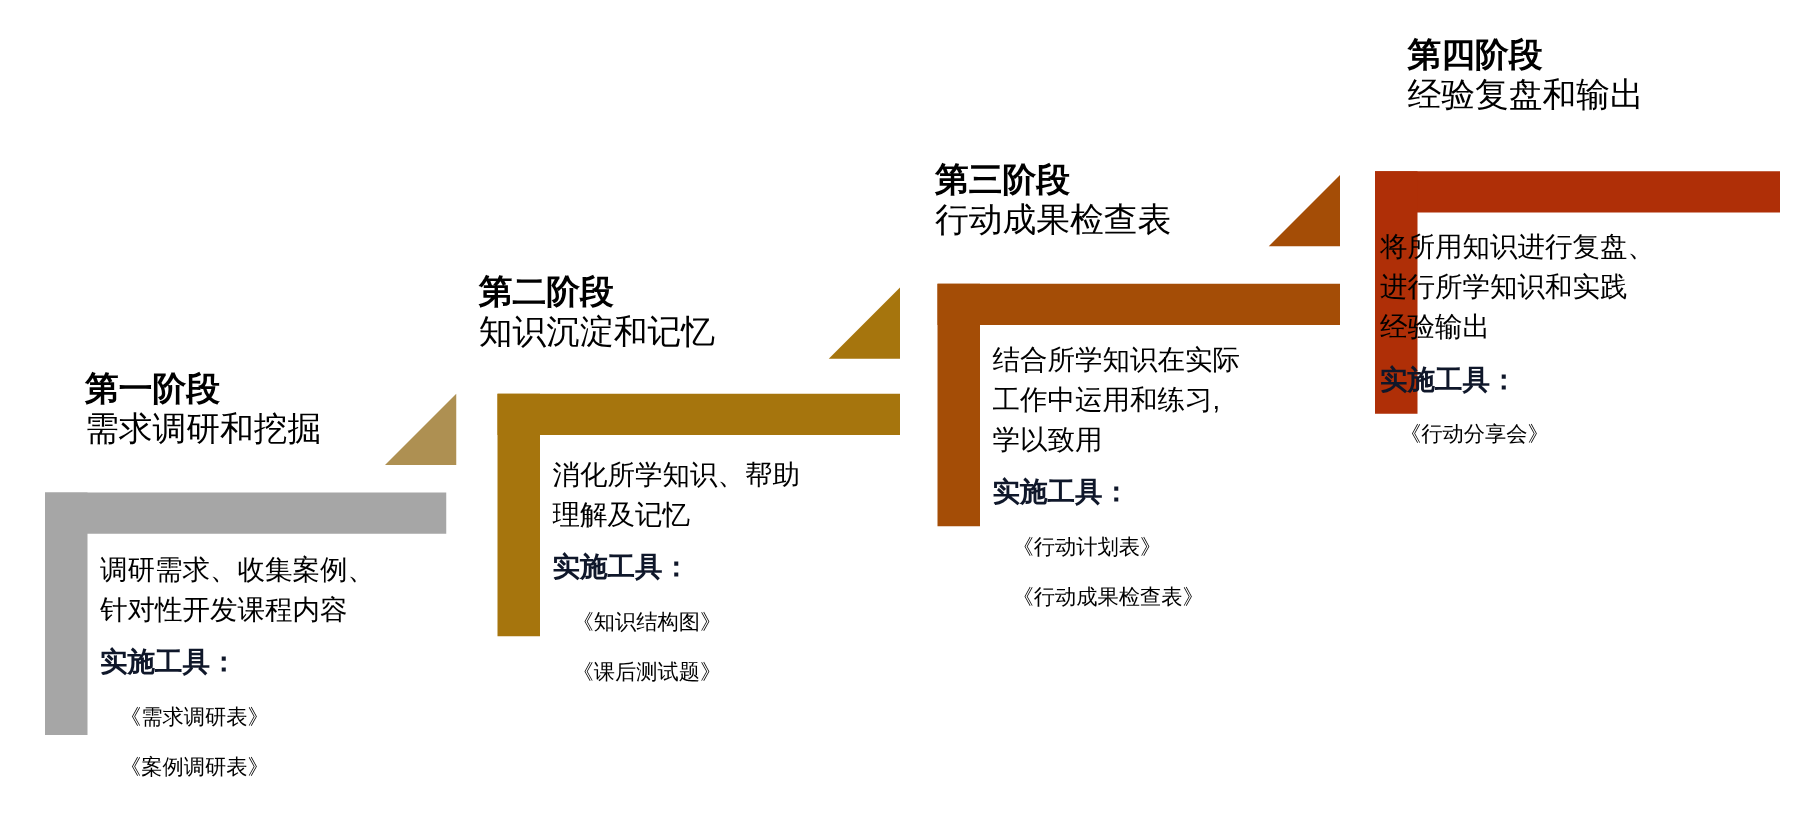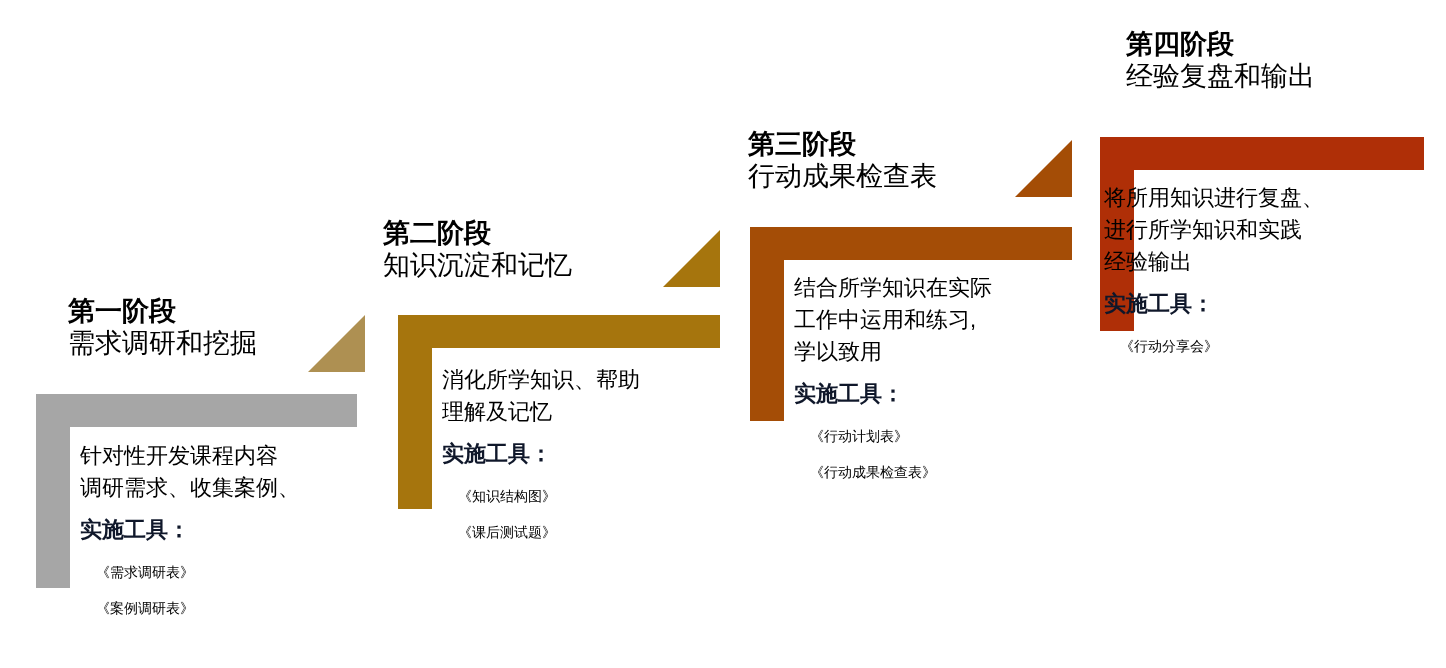--- a/index.html
+++ b/index.html
@@ -79,7 +79,7 @@
   }
   .tool-item {
     display: block;
-    font-size: 14px;
+    font-size: 17px;
     font-weight: normal;
     line-height: 1.45;
     margin-top: 16px;

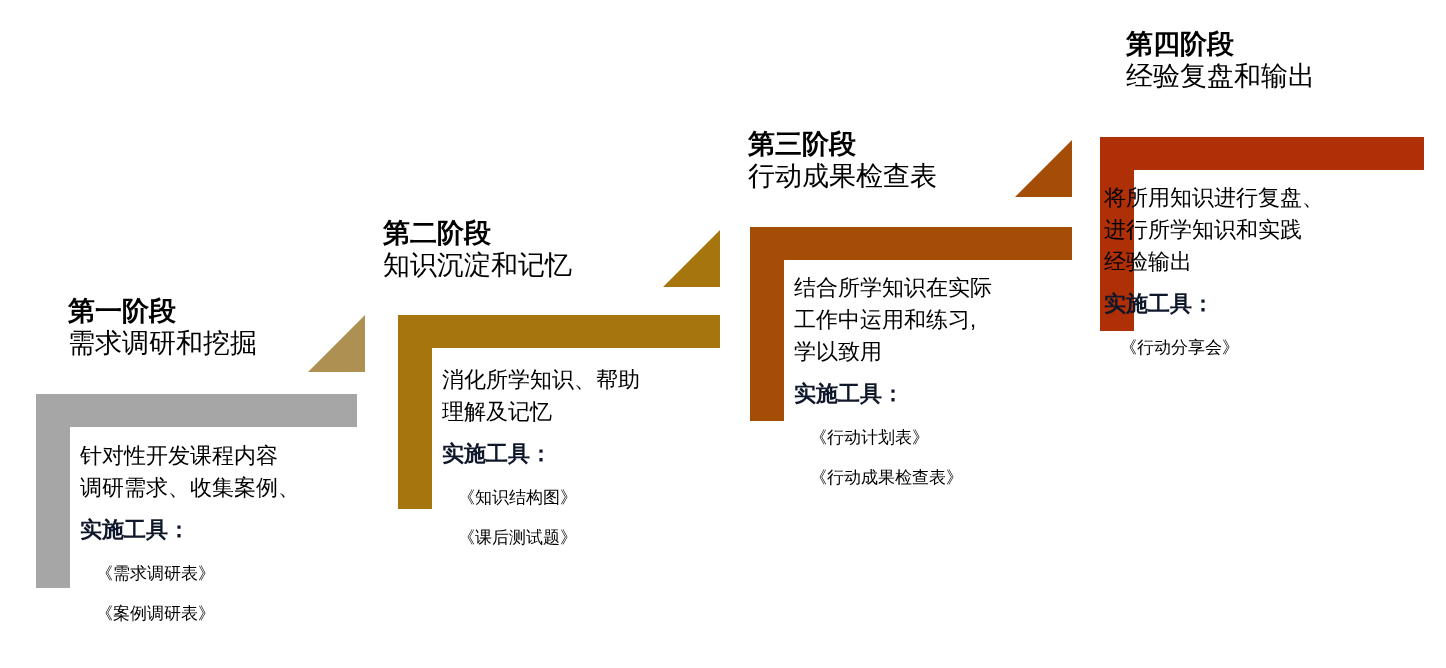--- a/index.html
+++ b/index.html
@@ -105,8 +105,8 @@
   <div class="lbar-v" style="left:36px; top:394px; width:34px; height:194px; background:#A6A6A6;"></div>
 
   <div class="stage-body" style="left:80px; top:440px;">
+    <span class="desc-line">调研需求、收集案例、</span>
     <span class="desc-line">针对性开发课程内容</span>
-    <span class="desc-line">调研需求、收集案例、</span>
     <span class="tools-label">实施工具：</span>
     <span class="tool-item">《需求调研表》</span>
     <span class="tool-item">《案例调研表》</span>

